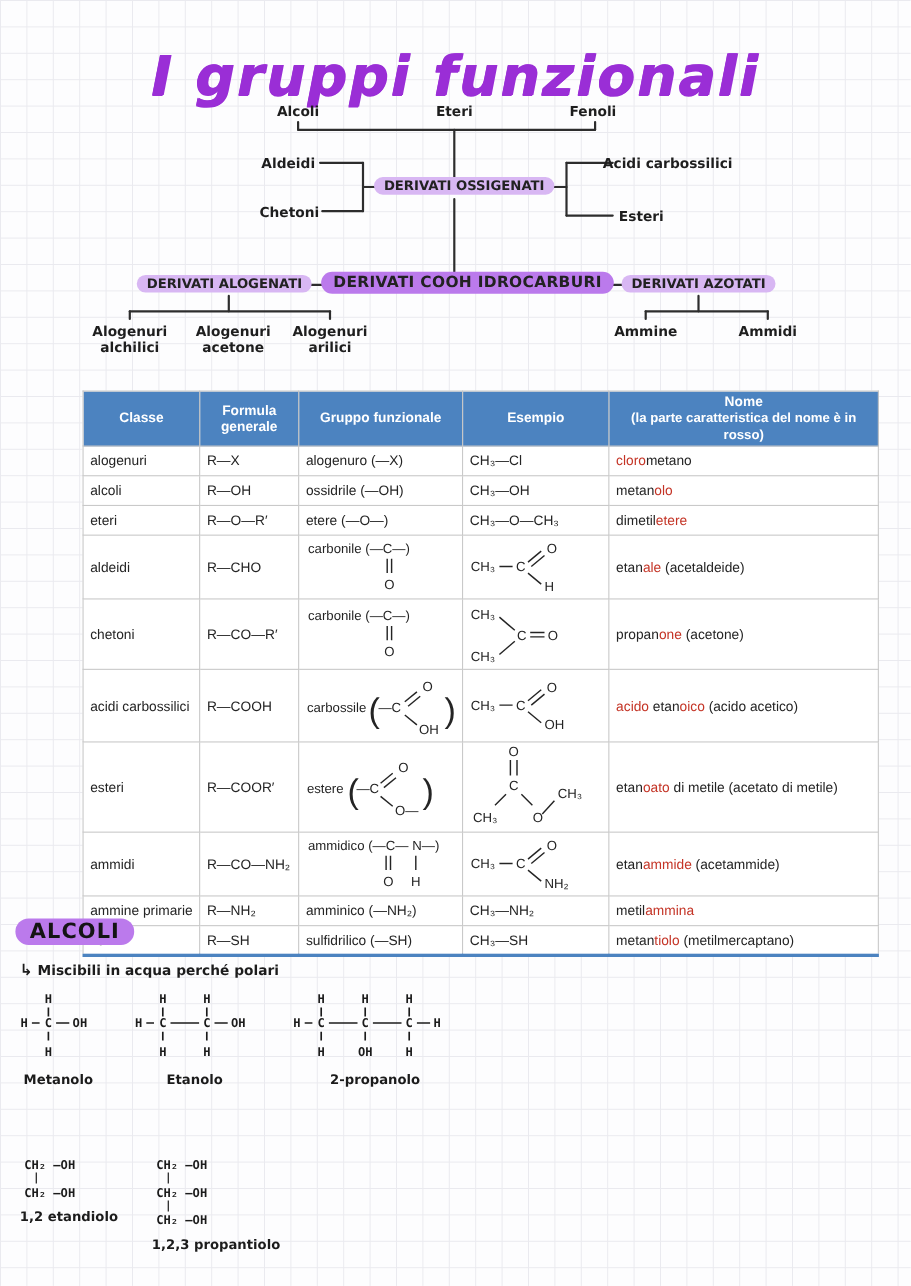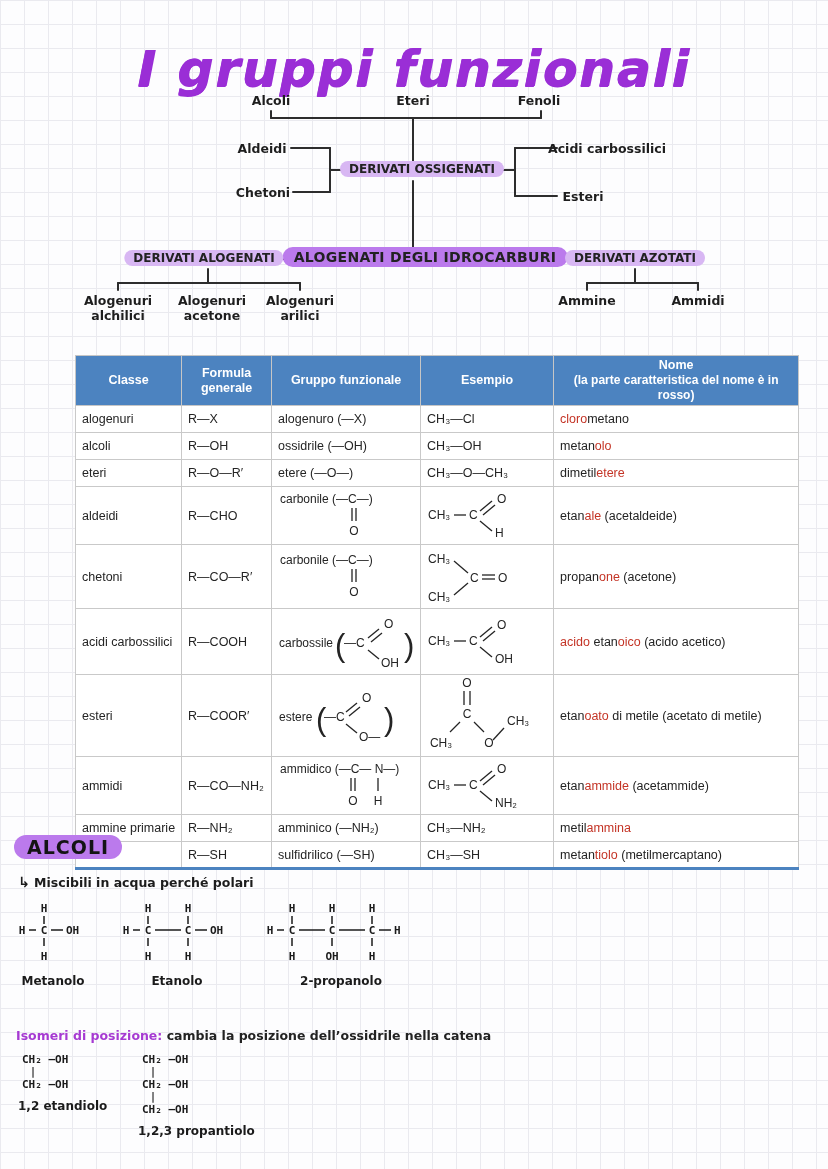--- a/index.html
+++ b/index.html
@@ -108,7 +108,7 @@
     <div class="dlabel" style="left:607px;top:51px">Acidi carbossilici</div>
     <div class="dlabel" style="left:583px;top:99px">Esteri</div>
     <div class="pill" style="left:422px;top:71px">DERIVATI OSSIGENATI</div>
-    <div class="pill root" style="left:425px;top:157px">ALOGENATI DEGLI IDROCARBURI</div>
+    <div class="pill root" style="left:425px;top:157px">DERIVATI COOH IDROCARBURI</div>
     <div class="pill" style="left:204px;top:160px">DERIVATI ALOGENATI</div>
     <div class="pill" style="left:635px;top:160px">DERIVATI AZOTATI</div>
     <div class="dlabel" style="left:118px;top:203px">

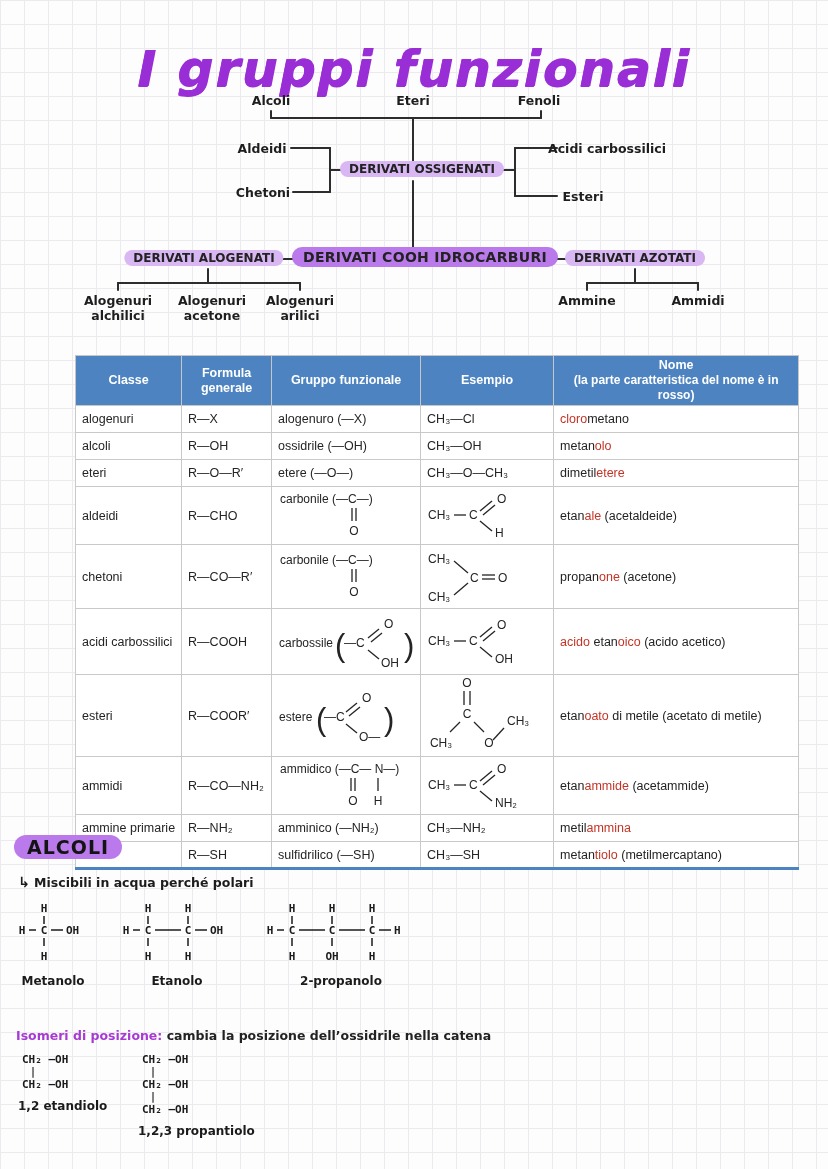--- a/index.html
+++ b/index.html
@@ -397,9 +397,6 @@
   </div>
 
 
-  <div class="iso-head">
-    <span class="purple">Isomeri di posizione:</span><span> cambia la posizione dell’ossidrile nella catena</span>
-  </div>
 
   <div class="diol d1">
     <div>

